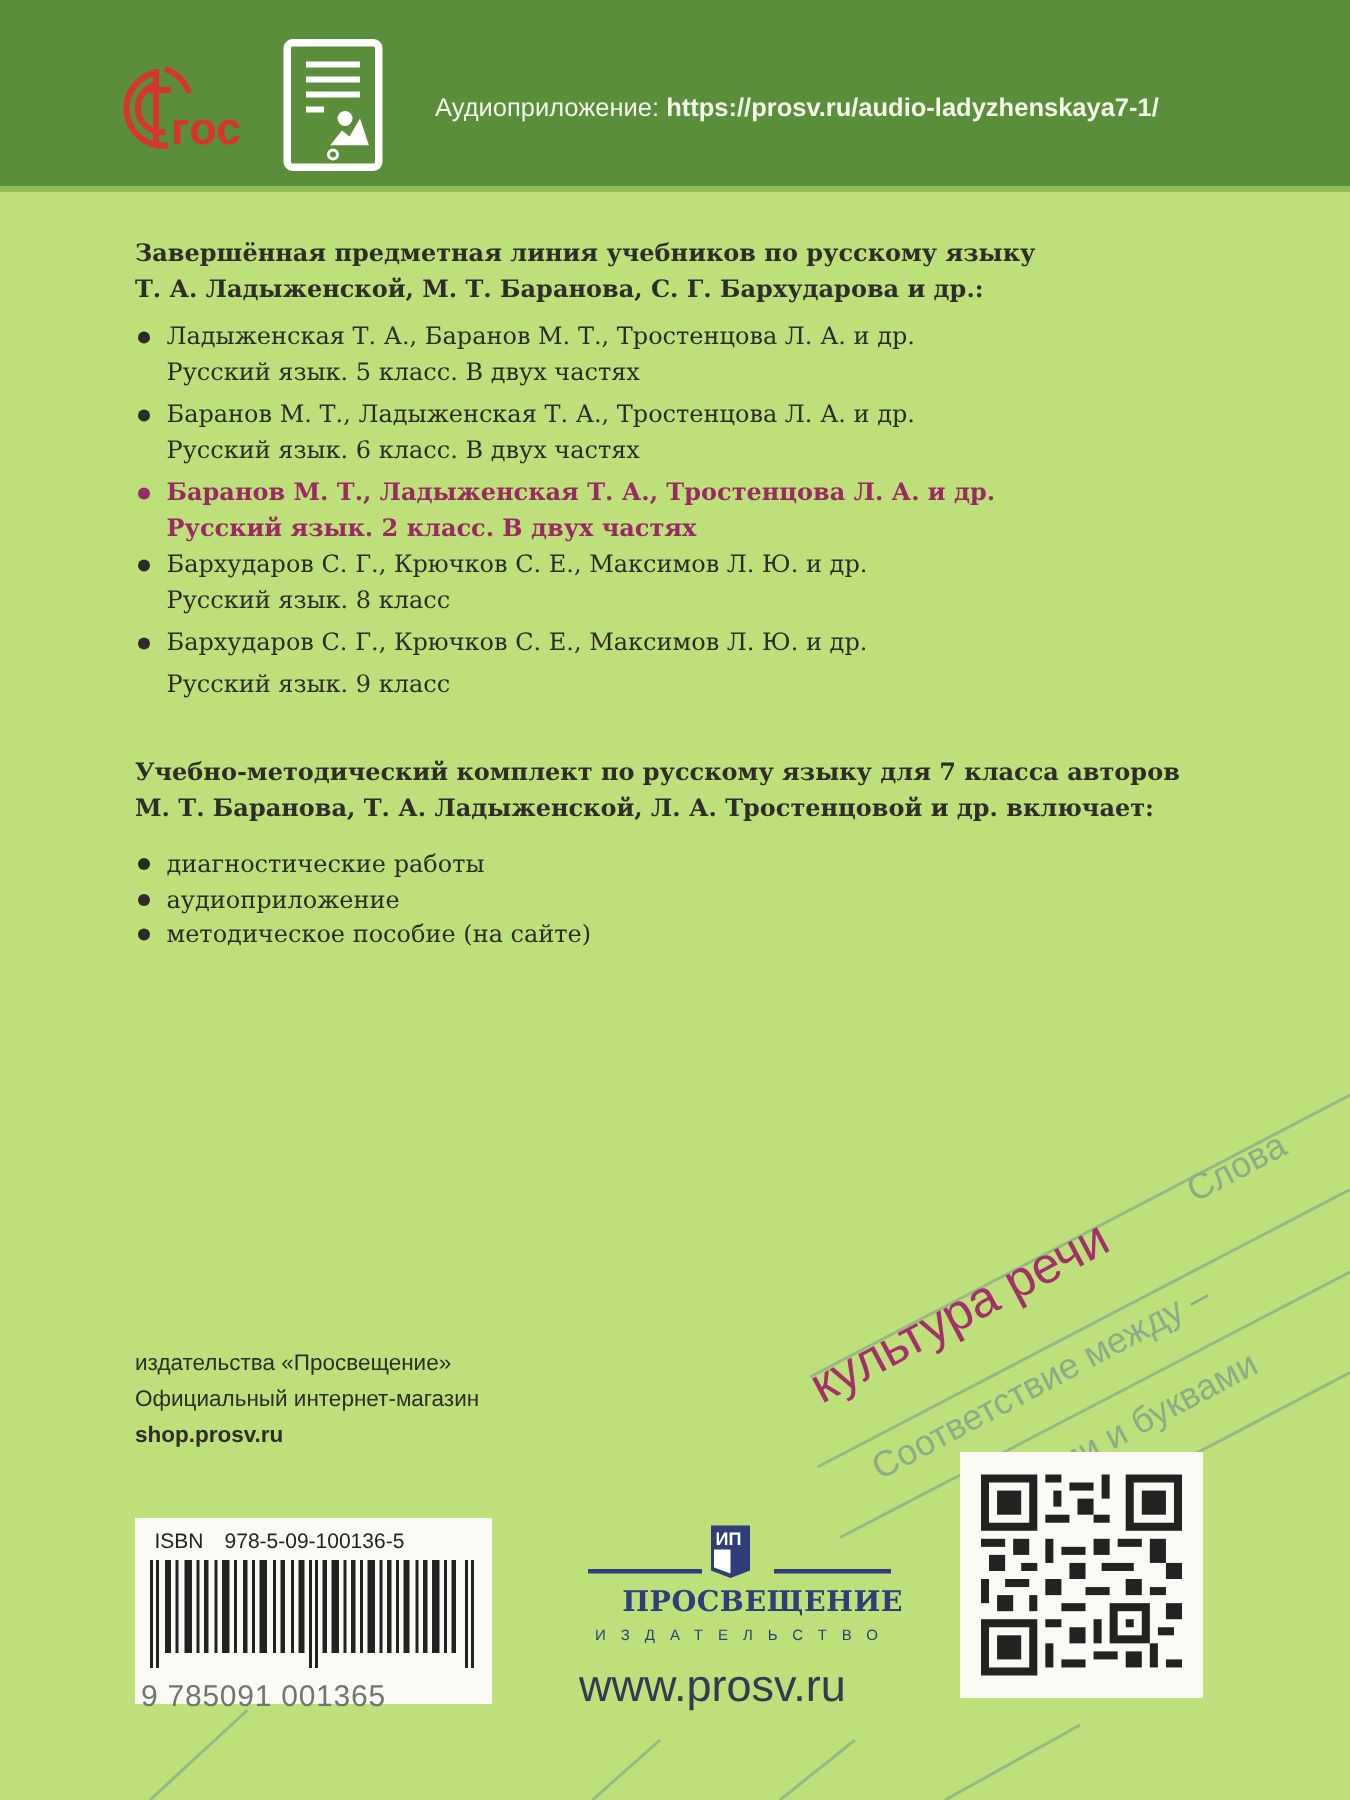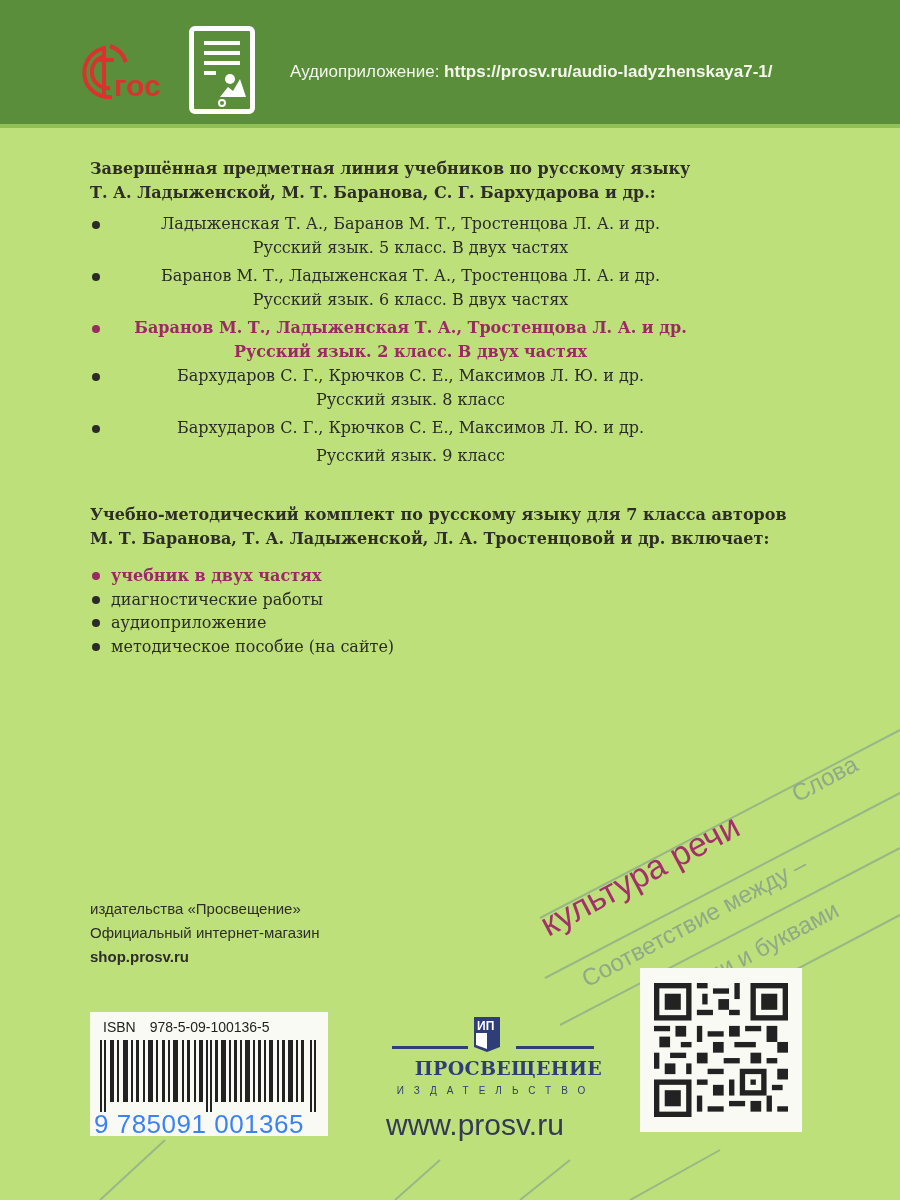--- a/index.html
+++ b/index.html
@@ -38,7 +38,7 @@
     .sec-title {
       position: absolute; left: 90px; font-weight: bold; font-size: 16px; line-height: 24px; color: #2e2d2a;
     }
-    .book-list { position: absolute; left: 90px; top: 212px; width: 620px; text-align: center; }
+    .book-list { position: absolute; left: 90px; top: 212px; width: 620px; }
     .book {
       position: relative; padding-left: 21px; font-size: 16px; line-height: 24px; margin-bottom: 0;
     }

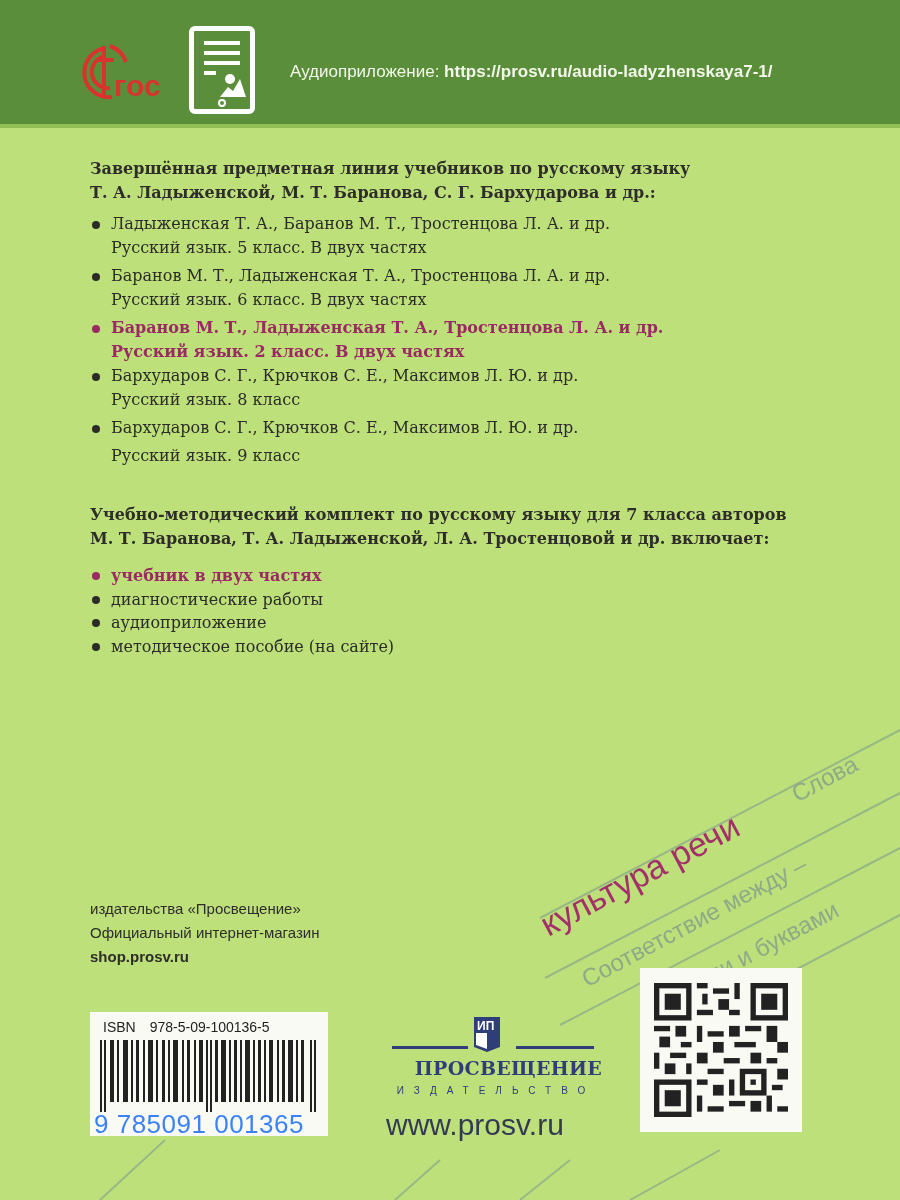--- a/index.html
+++ b/index.html
@@ -169,7 +169,6 @@
 <div class="sec-title" style="top:527px">М. Т. Баранова, Т. А. Ладыженской, Л. А. Тростенцовой и др. включает:</div>
 
 <div class="kit-list">
-  <div class="kit hl"><span class="bullet"></span><span>учебник в двух частях</span></div>
   <div class="kit"><span class="bullet"></span><span>диагностические работы</span></div>
   <div class="kit"><span class="bullet"></span><span>аудиоприложение</span></div>
   <div class="kit"><span class="bullet"></span><span>методическое пособие (на сайте)</span></div>

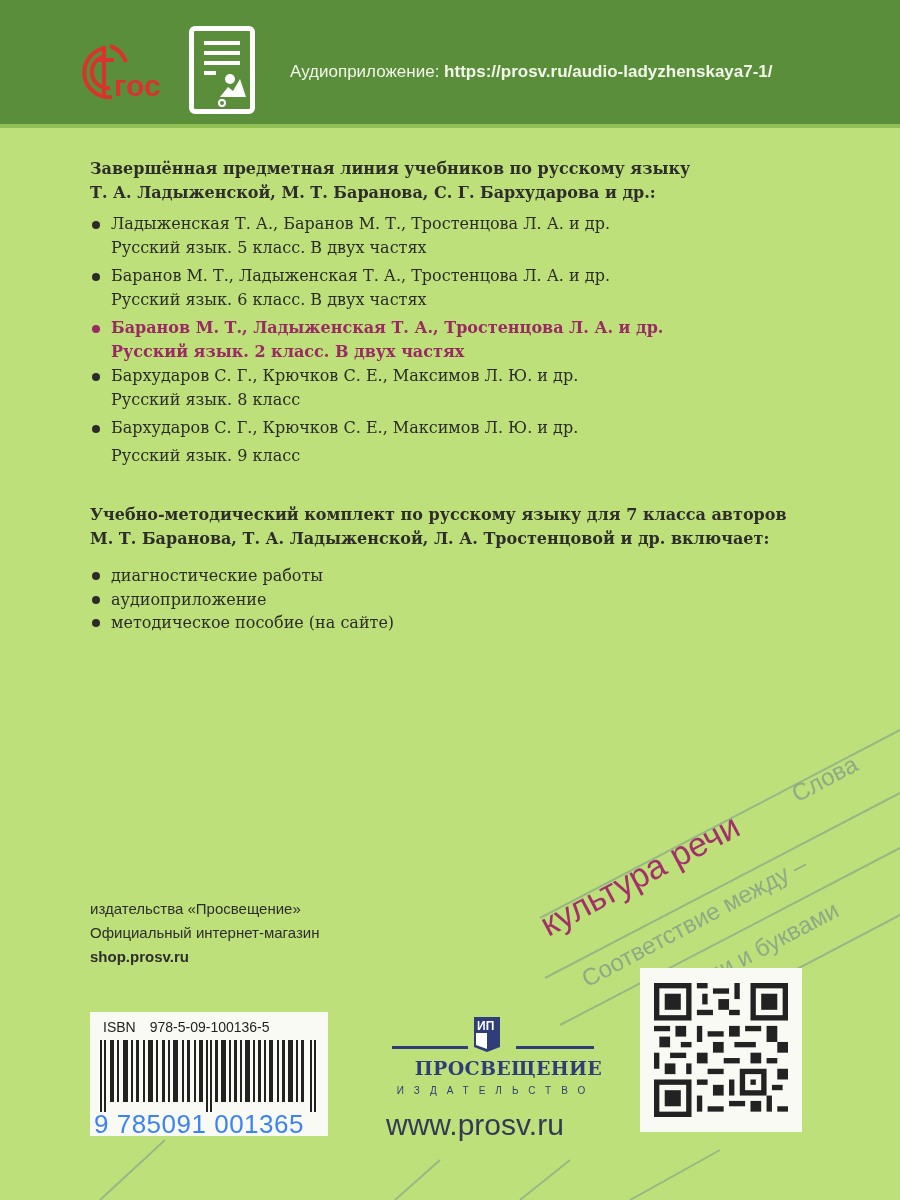--- a/index.html
+++ b/index.html
@@ -69,7 +69,7 @@
     .isbn-label span { margin-left: 14px; }
     .bars { position: absolute; left: 8px; top: 28px; width: 222px; height: 72px; }
     .isbn-digits {
-      position: absolute; left: 4px; top: 97px; font-family: "Liberation Sans", sans-serif; font-size: 26px; letter-spacing: 0.5px; color: #3b82f6;
+      position: absolute; left: 4px; top: 108px; font-family: "Liberation Sans", sans-serif; font-size: 20px; letter-spacing: 0.5px; color: #737373;
     }
     .pub-icon { position: absolute; left: 472px; top: 1015px; width: 30px; height: 38px; }
     .pub-rule { position: absolute; top: 1046px; height: 3px; background: #2f3d78; }

